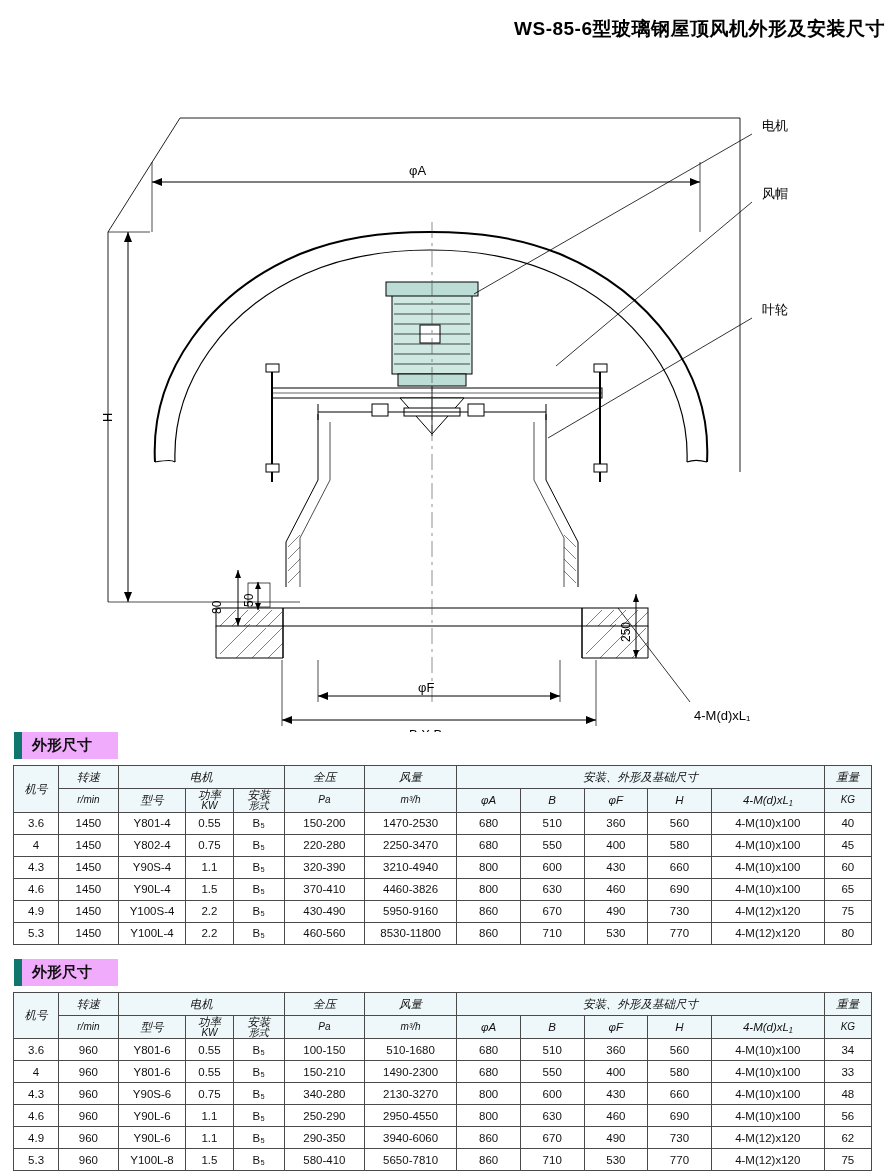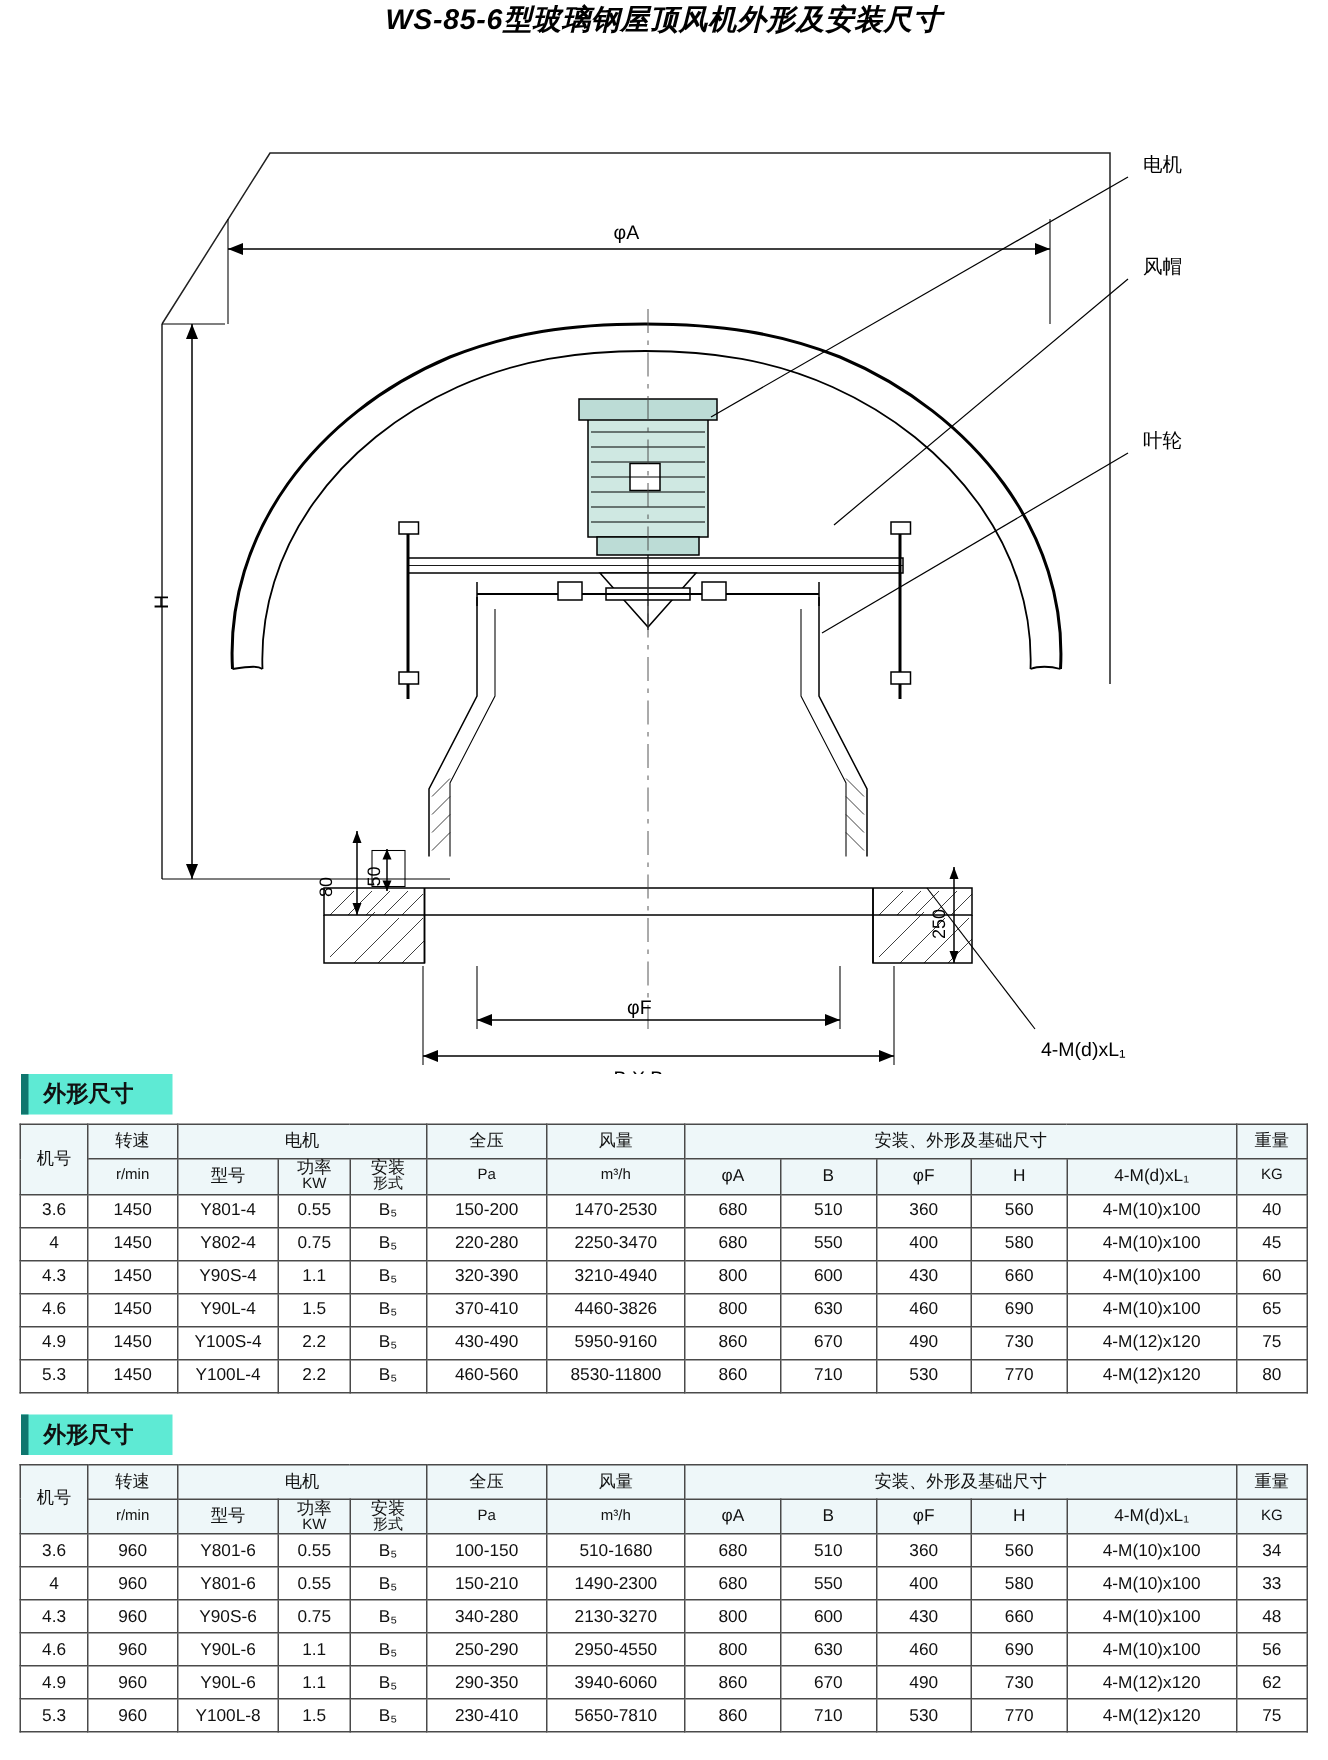--- a/index.html
+++ b/index.html
@@ -12,12 +12,12 @@
     overflow:hidden;
   }
   .title{
-    text-align:center;
+    text-align:right;
     font-size:19px;
     font-weight:bold;
     letter-spacing:.5px;
+    padding-top:16px;
     color:#000;
-    font-style:italic;
   }
   .drawing{
     position:relative;

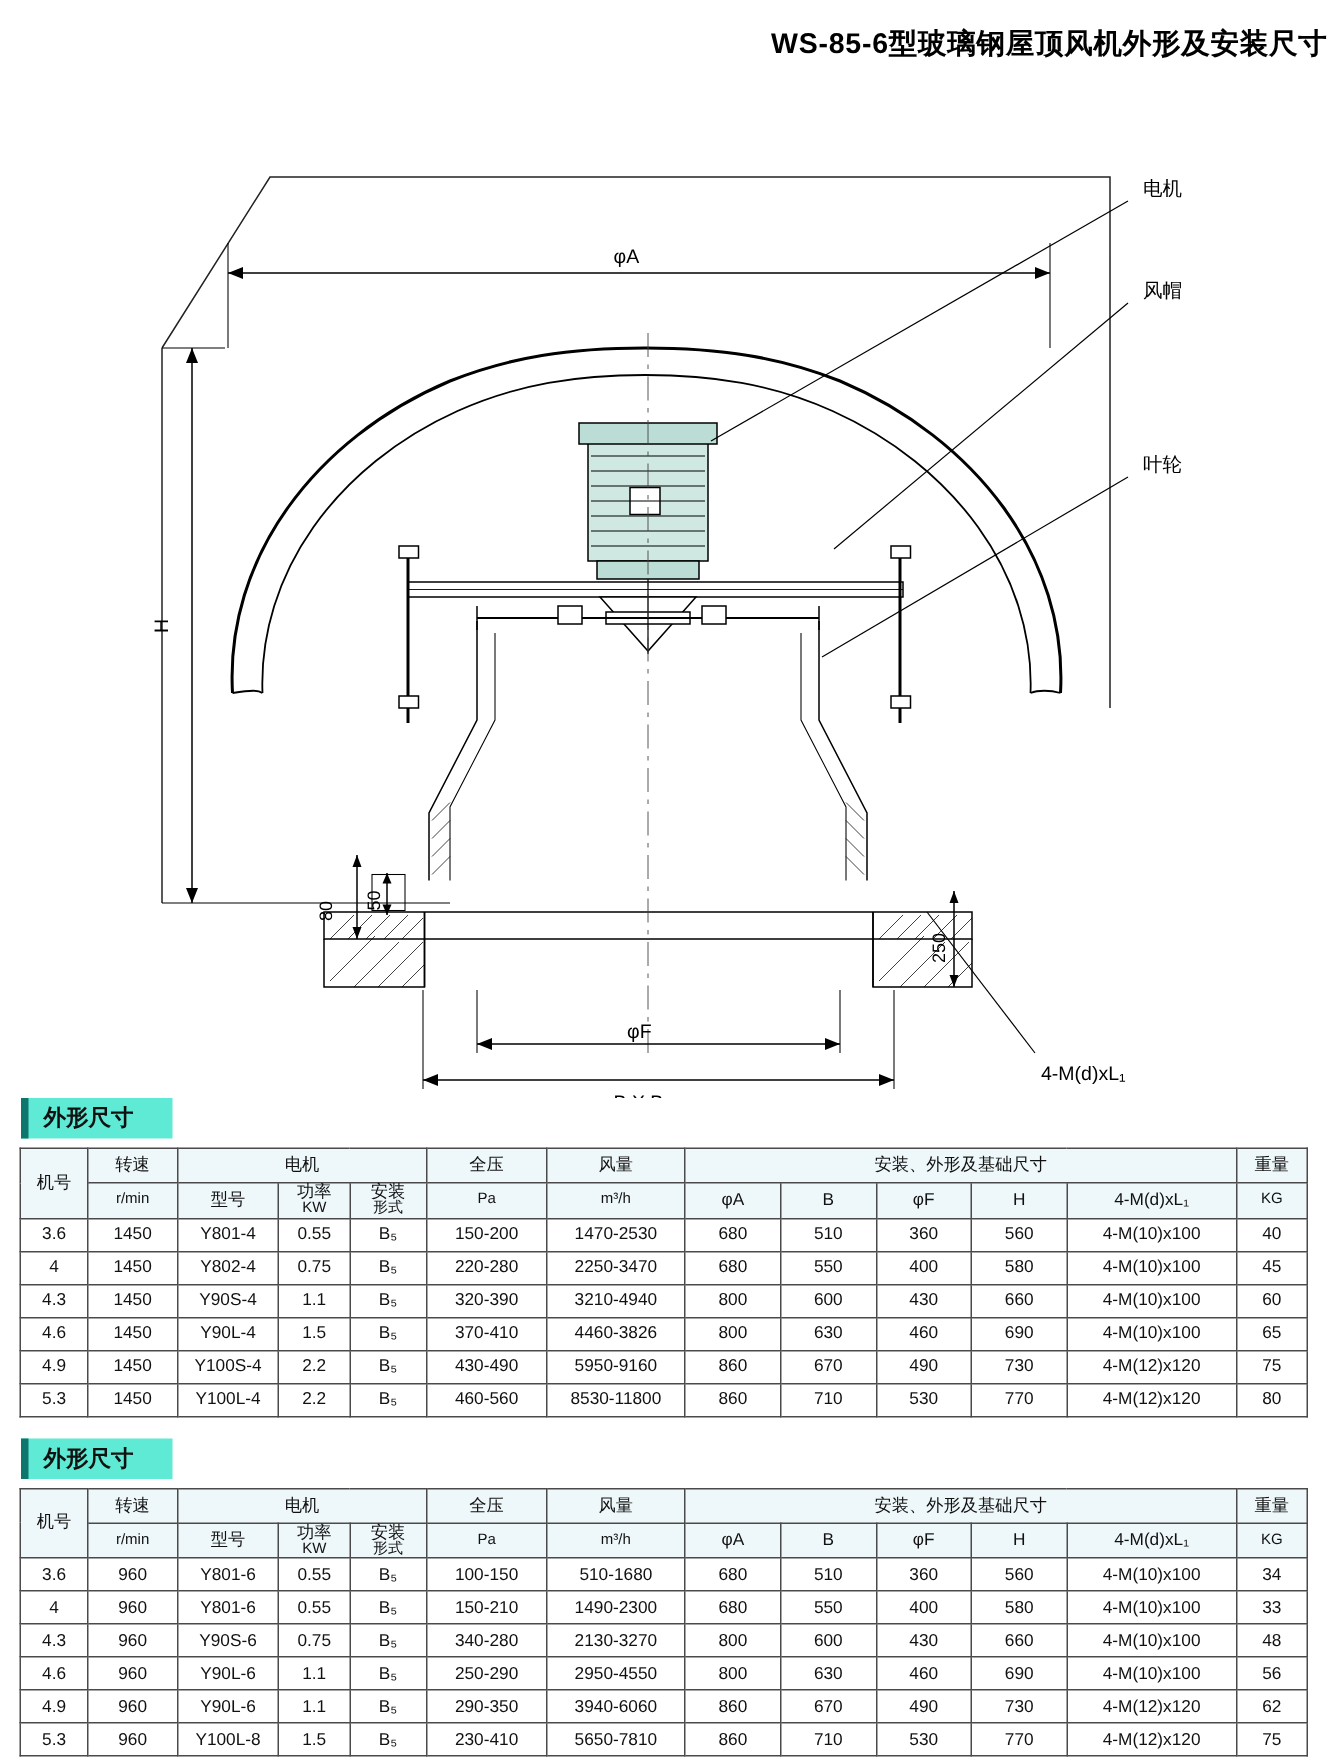--- a/index.html
+++ b/index.html
@@ -28,8 +28,8 @@
   .section-head{
     margin:0 0 0 14px;
     display:inline-block;
-    background:#5eead4;
-    border-left:5px solid #0f766e;
+    background:#f0abfc;
+    border-left:8px solid #0f766e;
     padding:4px 26px 4px 10px;
     font-size:15px;
     font-weight:bold;

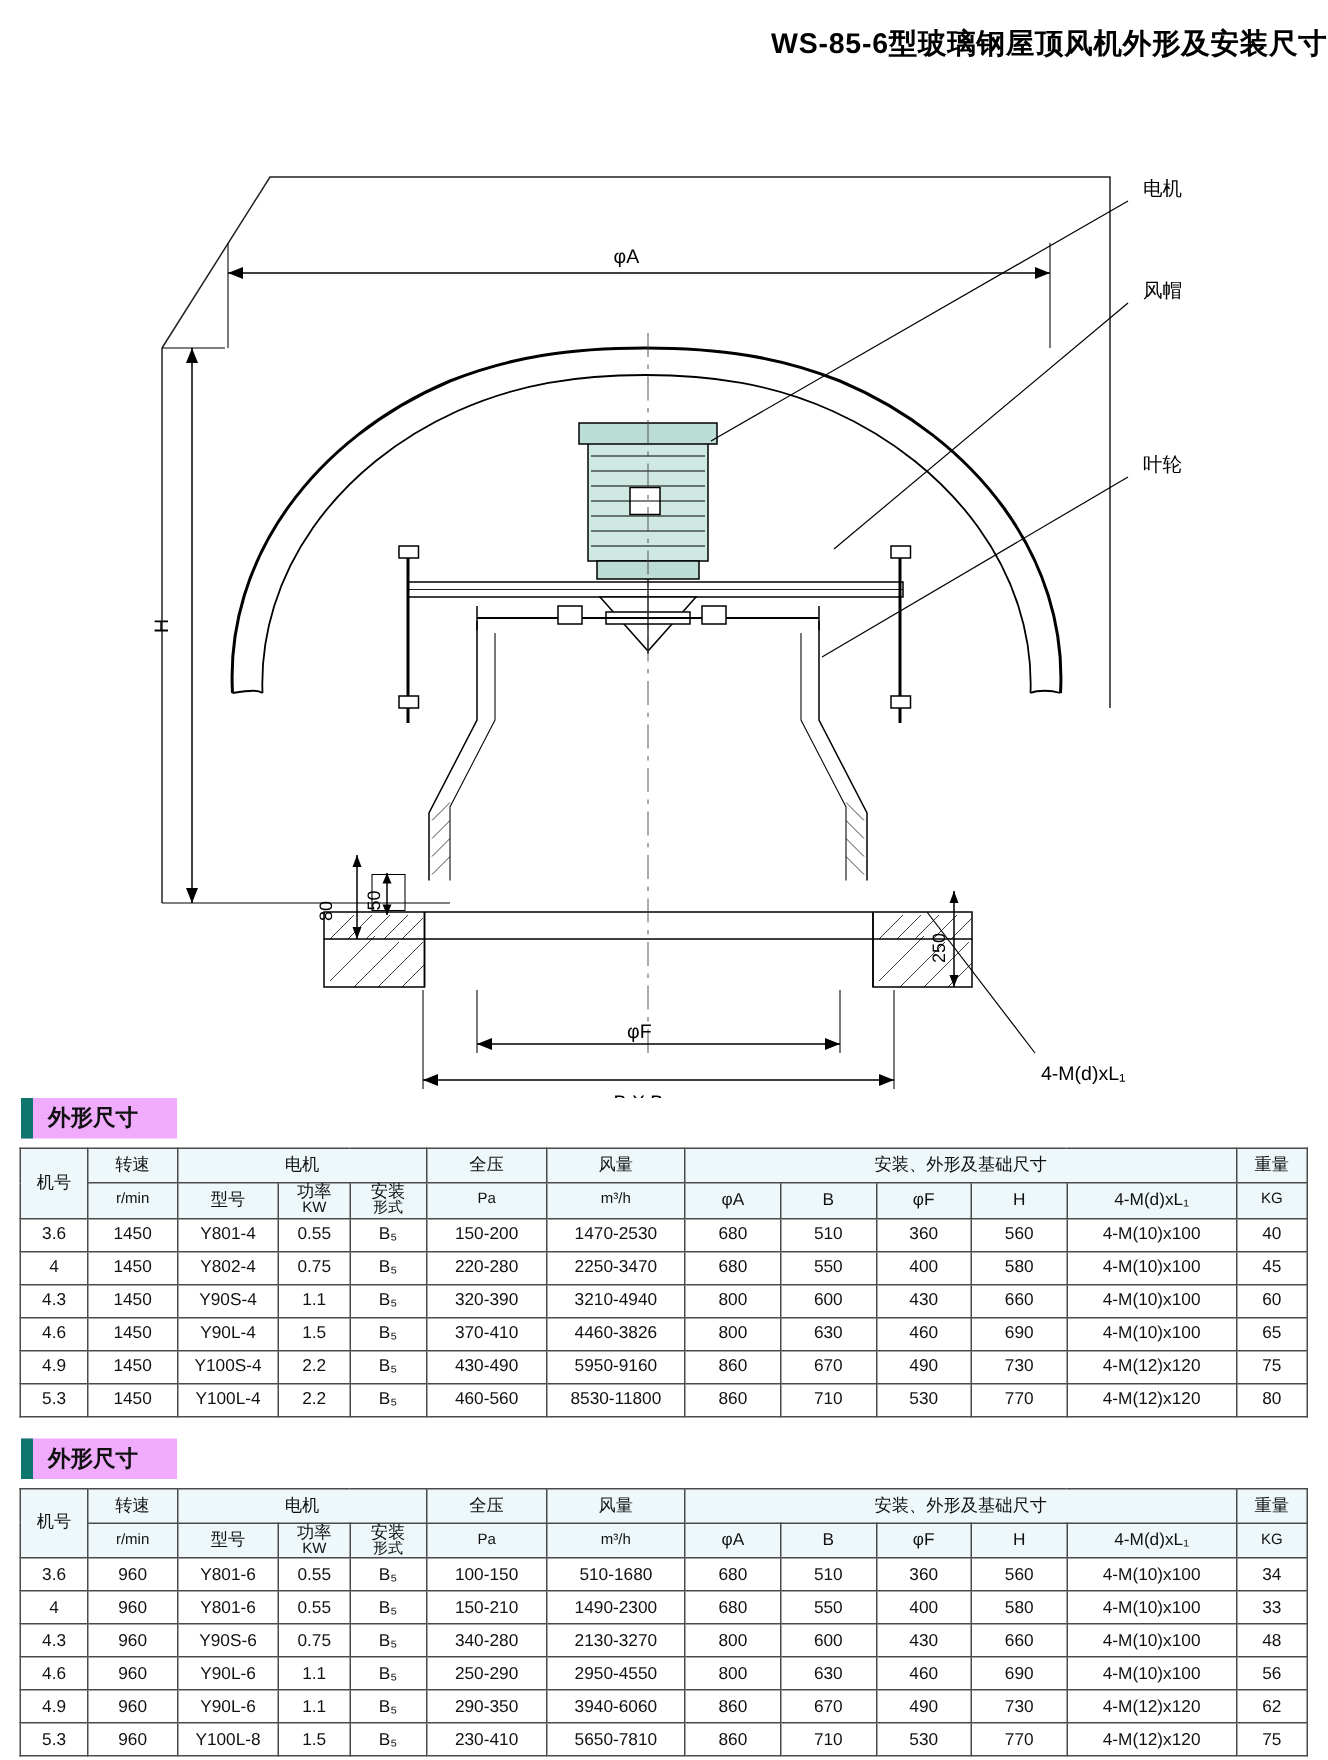--- a/index.html
+++ b/index.html
@@ -53,6 +53,7 @@
   table.spec th{
     background:#eef7f9;
     font-weight:normal;
+    font-style:italic;
   }
   table.spec th.hdrtop{height:22px;}
   table.spec td{background:#ffffff;}

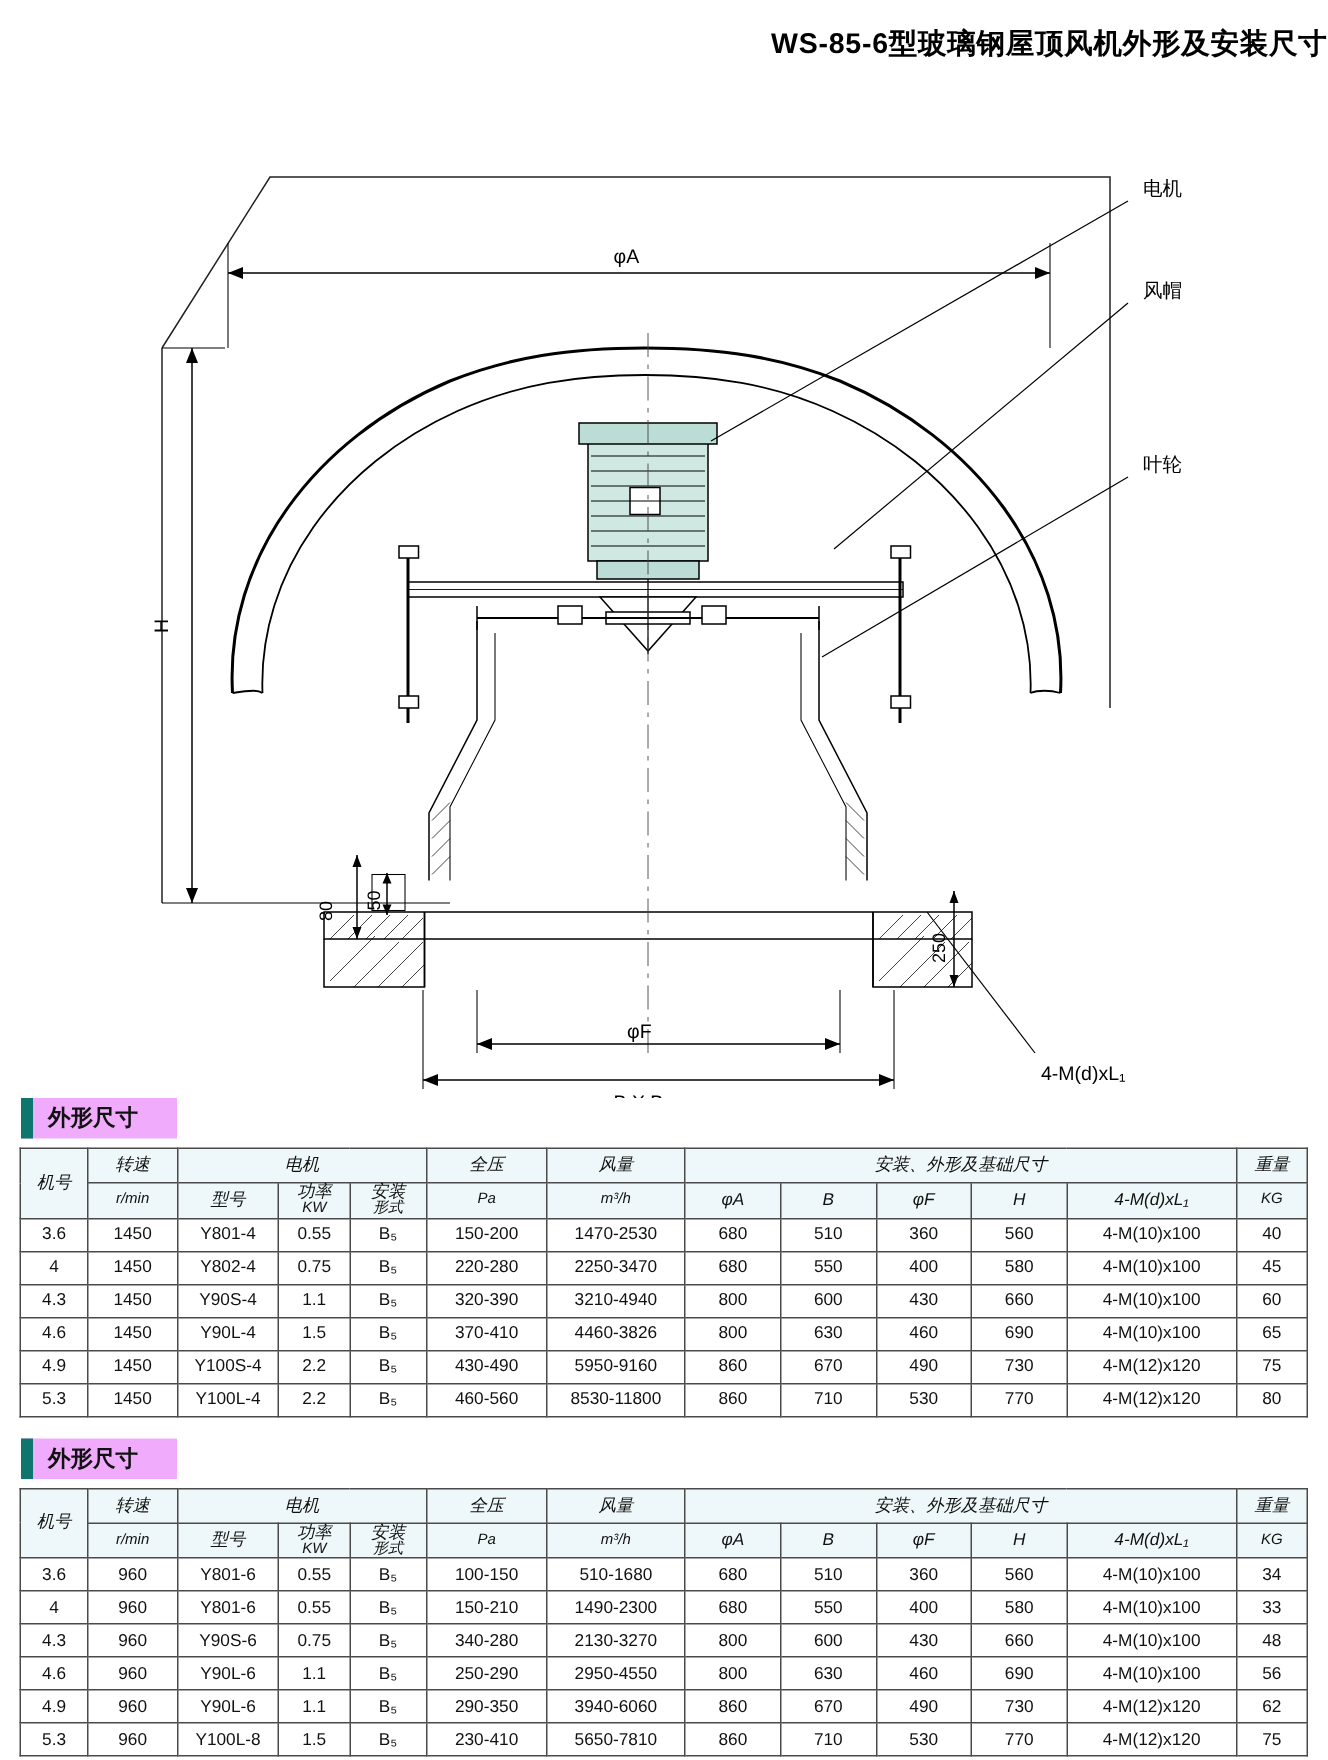--- a/index.html
+++ b/index.html
@@ -496,7 +496,7 @@
           <td>Y100L-8</td>
           <td>1.5</td>
           <td>B₅</td>
-          <td>230-410</td>
+          <td>580-410</td>
           <td>5650-7810</td>
           <td>860</td>
           <td>710</td>

